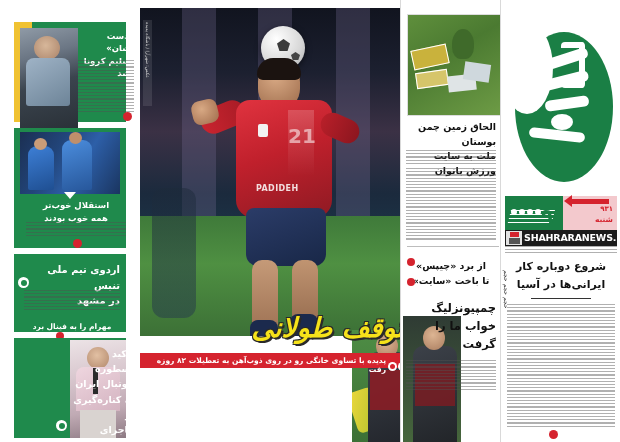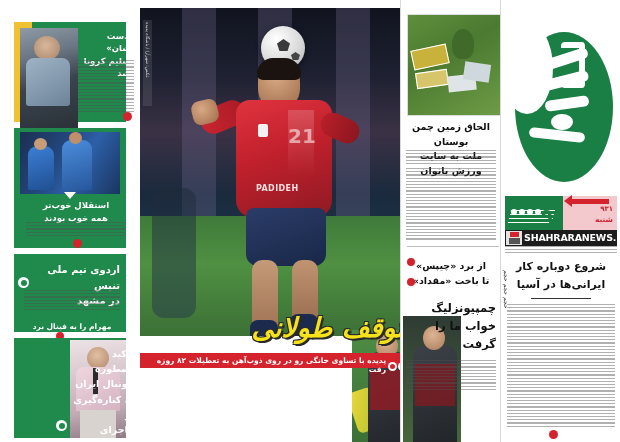--- a/index.html
+++ b/index.html
@@ -157,7 +157,7 @@
   .mc-photo .b1{position:absolute;left:40px;top:60px;width:28px;height:16px;background:#dfe4e6;transform:rotate(-6deg);}
   .mc-photo .b2{position:absolute;left:56px;top:48px;width:26px;height:18px;background:#cfd8dd;transform:rotate(8deg);}
   .mc-photo .tree{position:absolute;left:44px;top:14px;width:22px;height:30px;background:#3f6a2a;border-radius:50% 50% 40% 40%;}
-  .mc-head{position:absolute;right:5px;top:120px;width:90px;text-align:center;color:#111;
+  .mc-head{position:absolute;right:5px;top:120px;width:90px;text-align:right;color:#111;
            font-size:9.5px;font-weight:bold;line-height:1.55;}
   .mc-kicker{position:absolute;right:5px;top:150px;width:90px;height:14px;}
   .mc-body{position:absolute;right:5px;top:168px;width:90px;height:72px;}

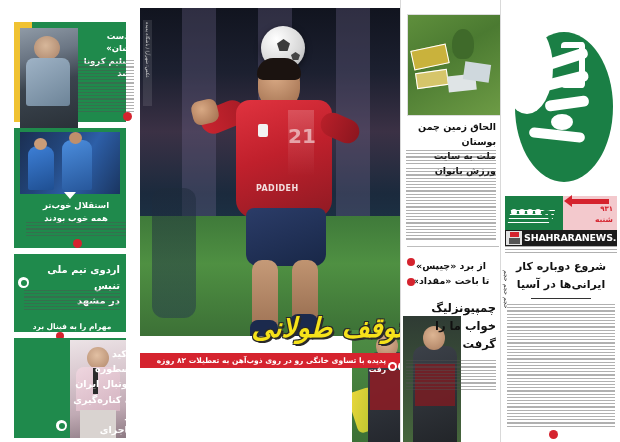--- a/index.html
+++ b/index.html
@@ -367,7 +367,7 @@
     <div>
       <div class="mc-head2 rtl">
         <div>از برد «چیپس»</div>
-        <div>تا باخت «مقداد»</div>
+        <div>تا باخت «سایت»</div>
       </div>
       <div class="mc-d1"></div>
       <div class="mc-d2"></div>

